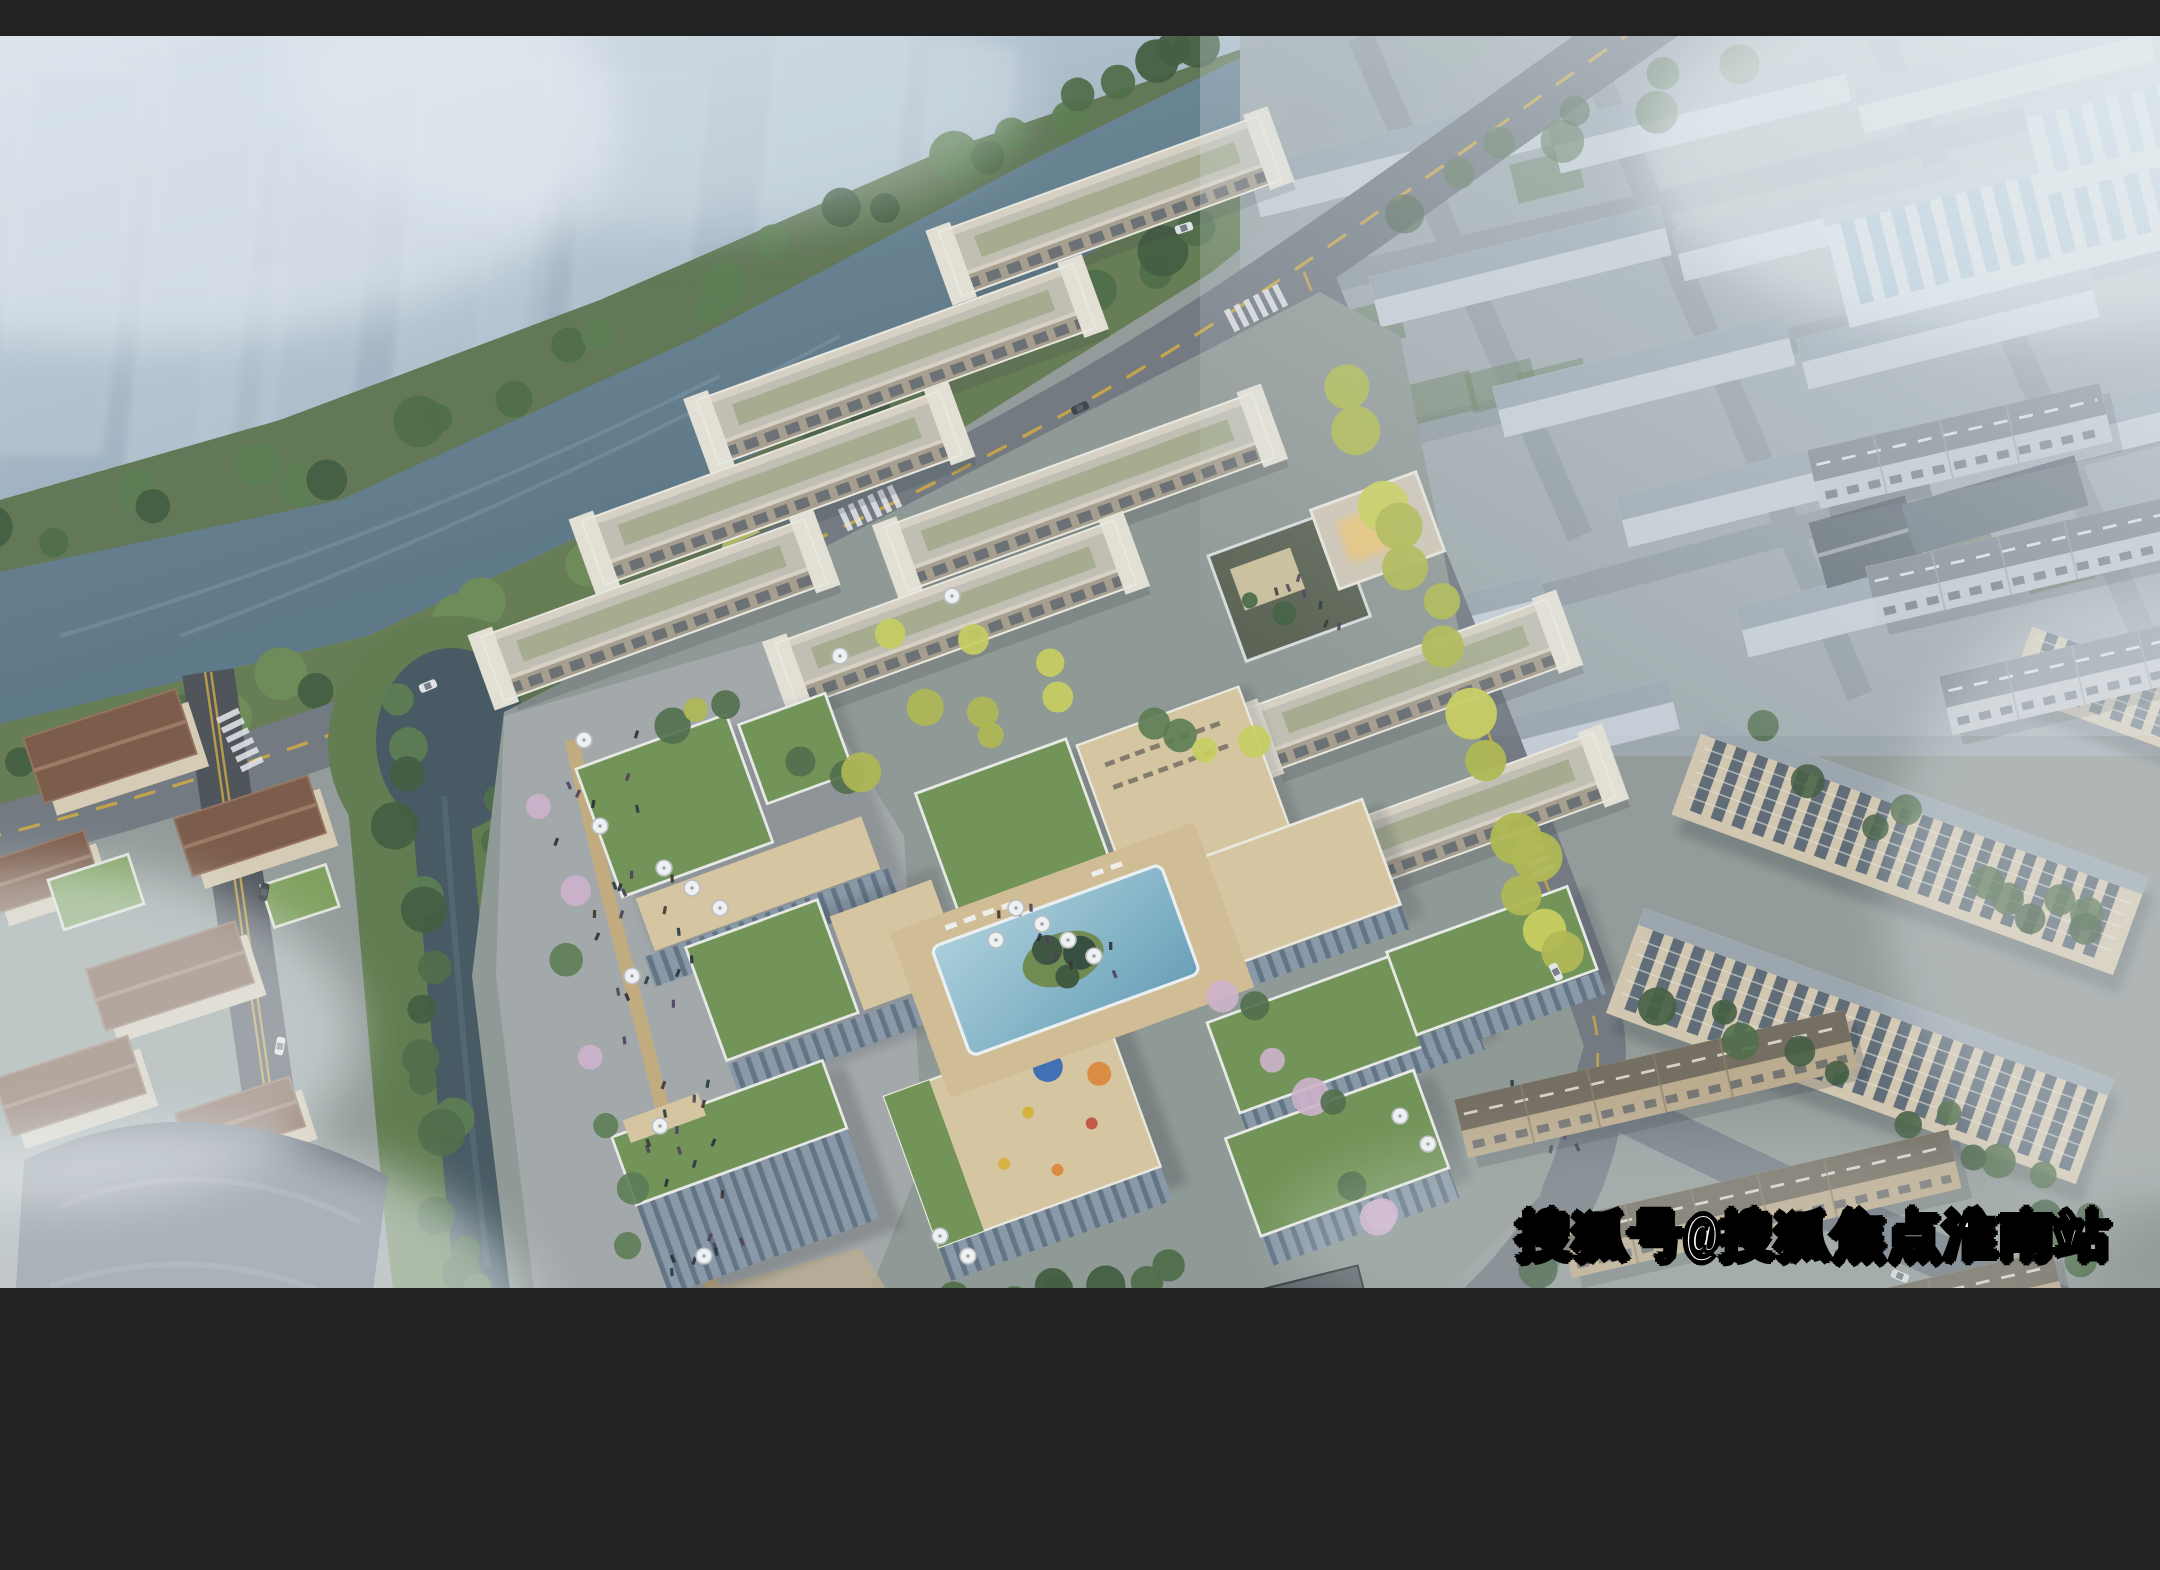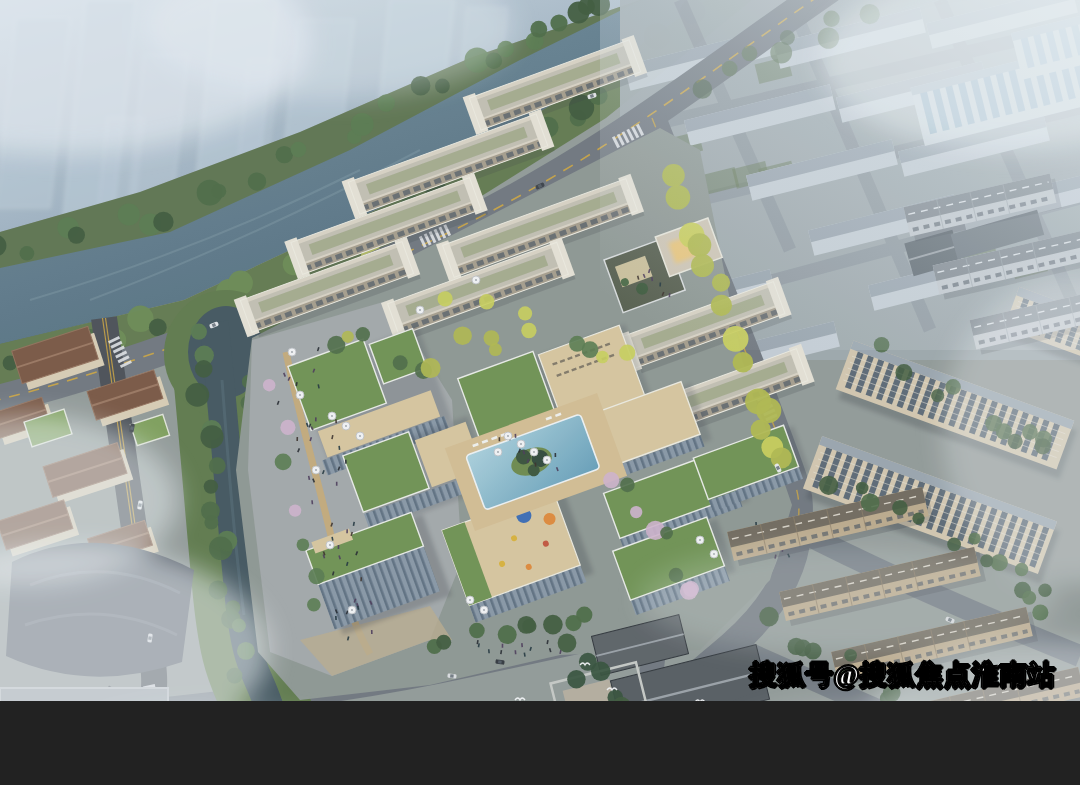--- a/index.html
+++ b/index.html
@@ -3,8 +3,8 @@
 <meta charset="utf-8">
 <style>
   html,body{margin:0;padding:0;background:#222;}
-  .stage{position:relative;width:1080px;height:701px;overflow:hidden;background:var(--ground,#929a97);
-         font-family:Liberation Serif, serif;}
+  .stage{position:relative;width:1080px;height:626px;overflow:hidden;background:var(--ground,#929a97);
+         font-family:Liberation Mono, monospace;margin-top:18px;}
   .stage svg{position:absolute;left:0;top:0;}
   .watermark{position:absolute;right:24px;bottom:8px;font-size:27px;font-weight:bold;color:#fff;
     letter-spacing:1px;-webkit-text-stroke:1.2px #000;

